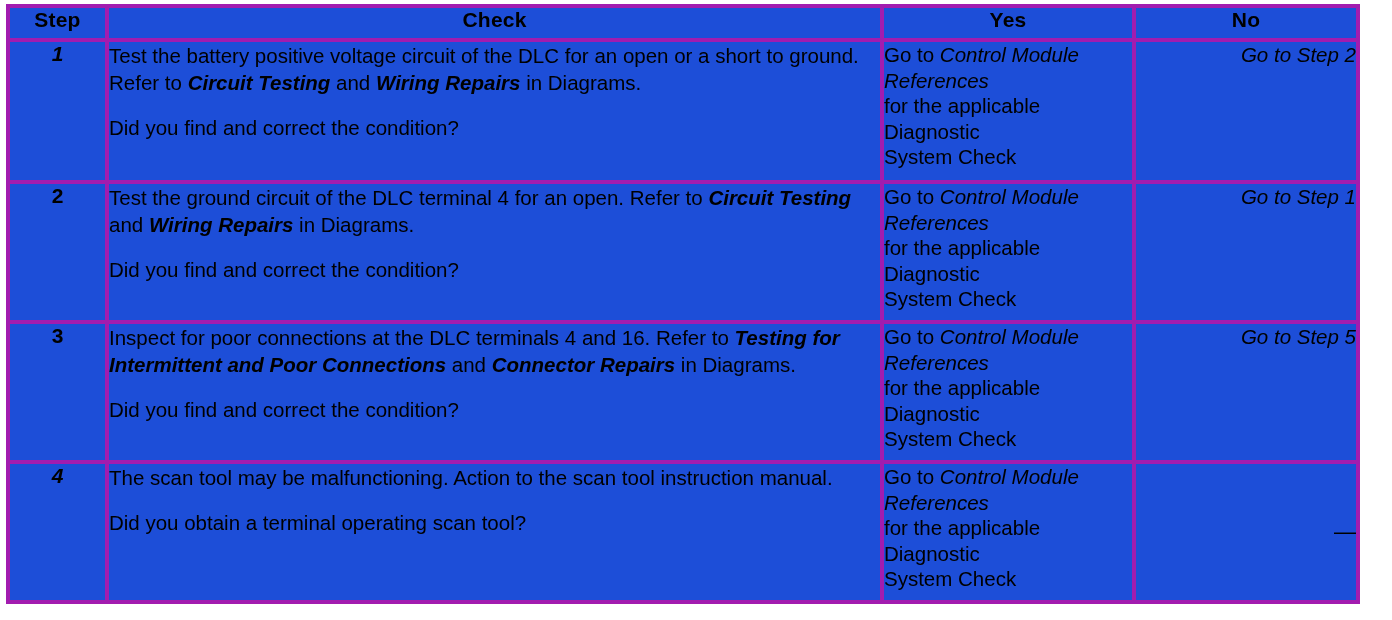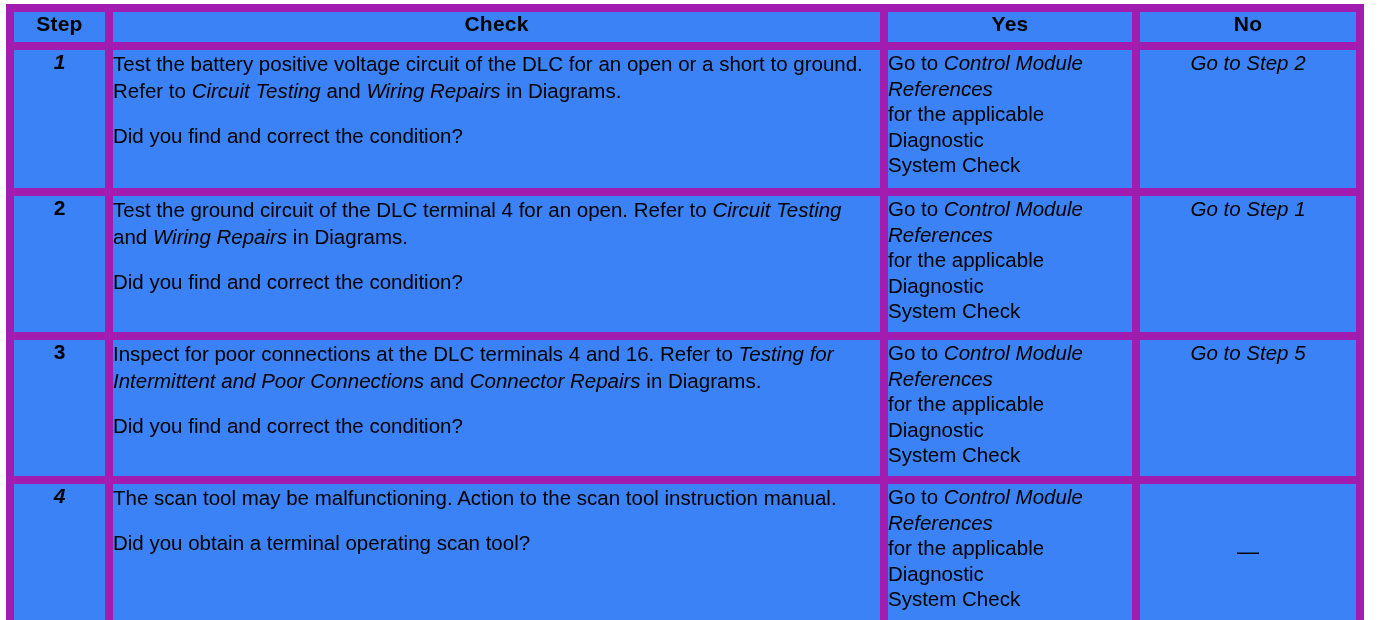--- a/index.html
+++ b/index.html
@@ -35,10 +35,10 @@
 
   table.dtc-table th,
   table.dtc-table td {
-    border: 8px solid #a21caf;
+    border: 4px solid #a21caf;
     padding: 0;
     vertical-align: top;
-    background: #3b82f6;
+    background: #1d4ed8;
   }
 
   

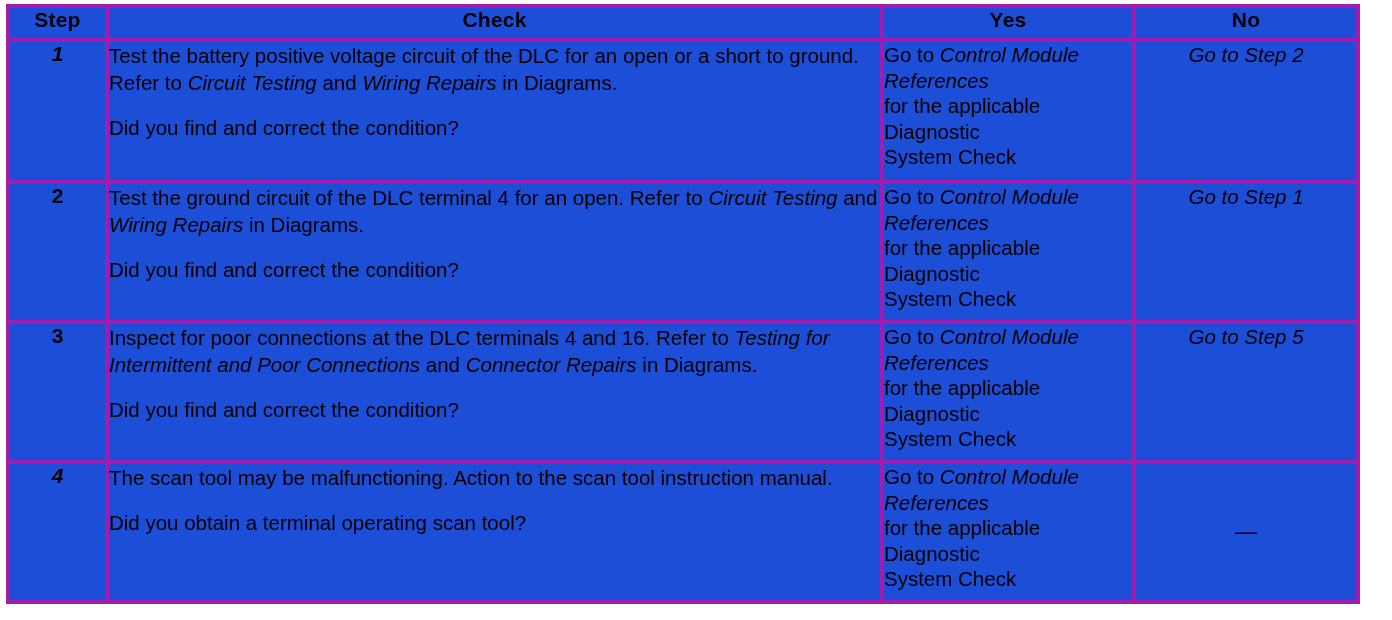--- a/index.html
+++ b/index.html
@@ -85,7 +85,7 @@
   .yes-cell i { font-style: italic; }
 
   td.no-cell {
-    text-align: center;
+    text-align: right;
     vertical-align: bottom;
     padding: 0 6px 8px 6px;
     font-size: 20.5px;

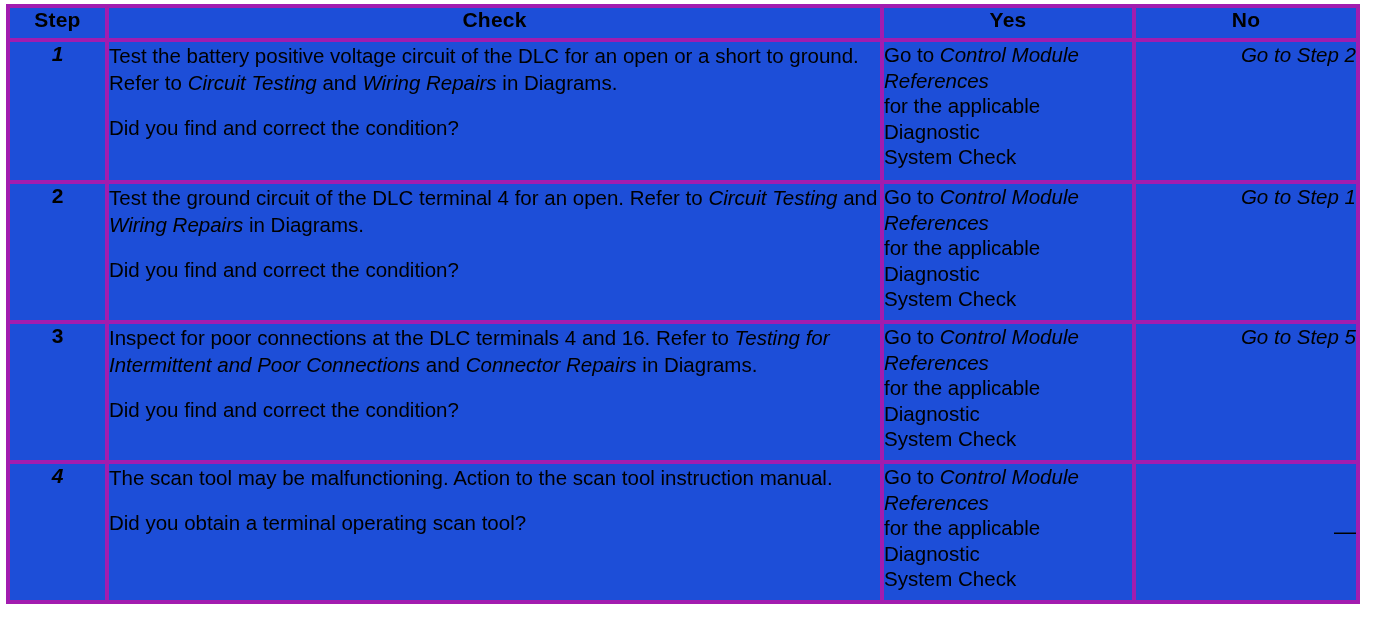--- a/index.html
+++ b/index.html
@@ -73,7 +73,7 @@
   }
   .action-para { margin: 0; }
   .action-para + .action-para { margin-top: 18px; }
-  .action-cell i { font-style: italic; }
+  .action-cell i { font-style: italic; font-weight: bold; }
 
   td.yes-cell {
     text-align: left;

